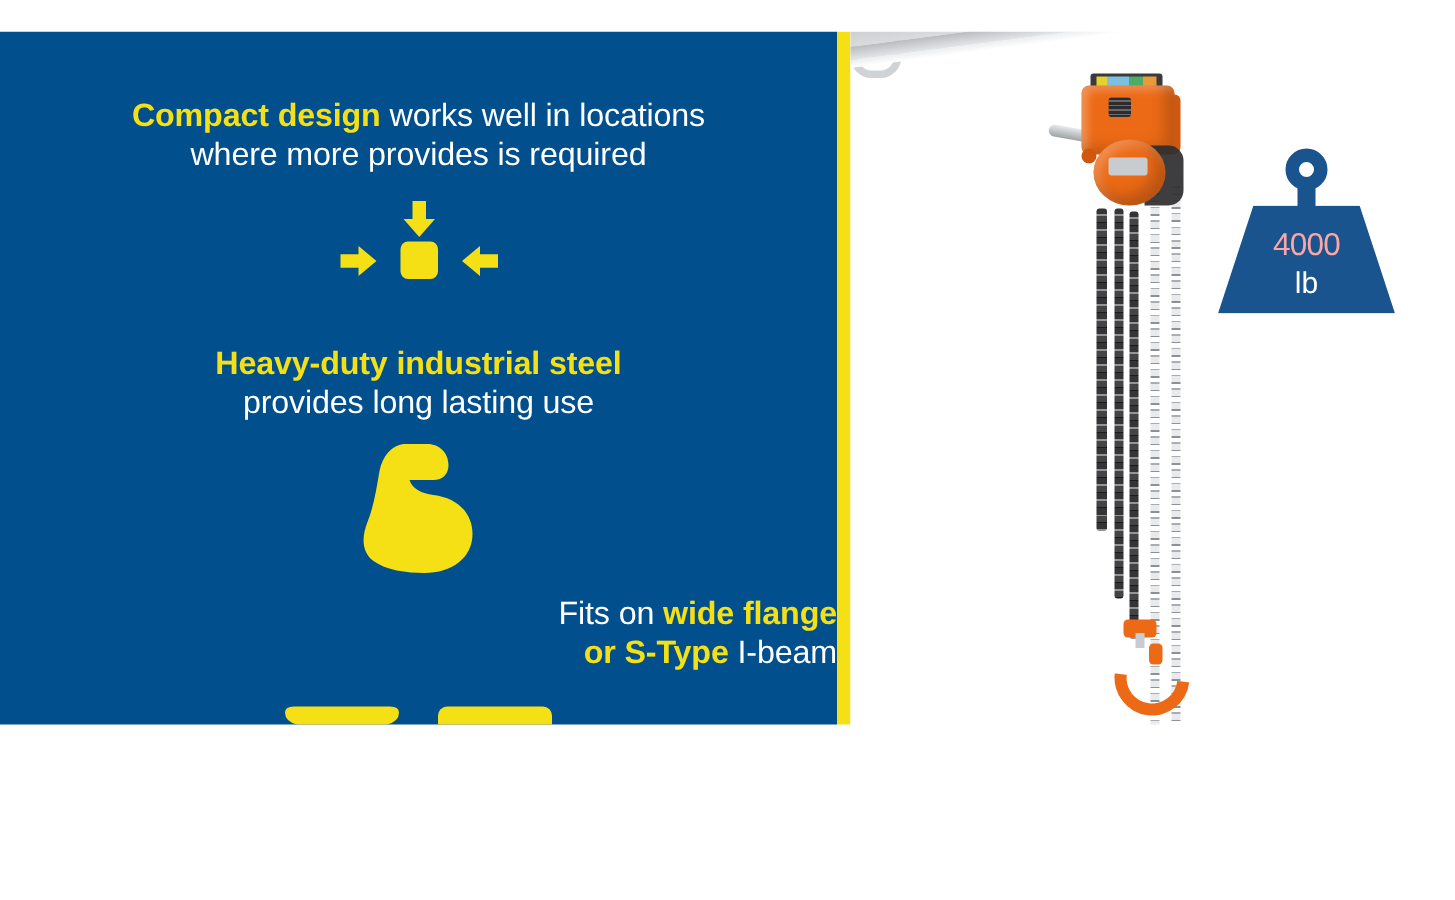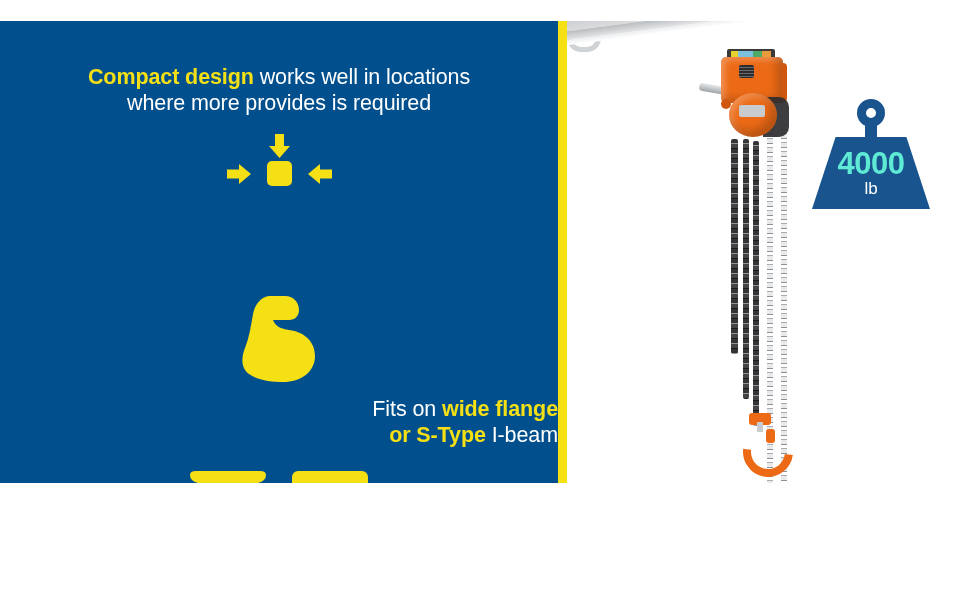--- a/index.html
+++ b/index.html
@@ -89,7 +89,7 @@
   #cap-weight{position:absolute;left:0;top:38px;width:118px;height:72px;background:#19548F;
         clip-path:polygon(20% 0%,80% 0%,100% 100%,0% 100%);
         display:flex;flex-direction:column;align-items:center;justify-content:center;}
-  #cap-value{color:#5eead4;font-size:31px;font-weight:bold;line-height:30px;letter-spacing:-0.5px;}
+  #cap-value{color:#fca5a5;font-size:21px;font-weight:normal;line-height:30px;letter-spacing:-0.5px;}
   #cap-unit{color:#ffffff;font-size:17px;line-height:18px;margin-top:1px;}
   #cap-label{position:absolute;left:0;top:110px;width:118px;text-align:center;
         color:#19548F;font-size:26px;line-height:30px;}

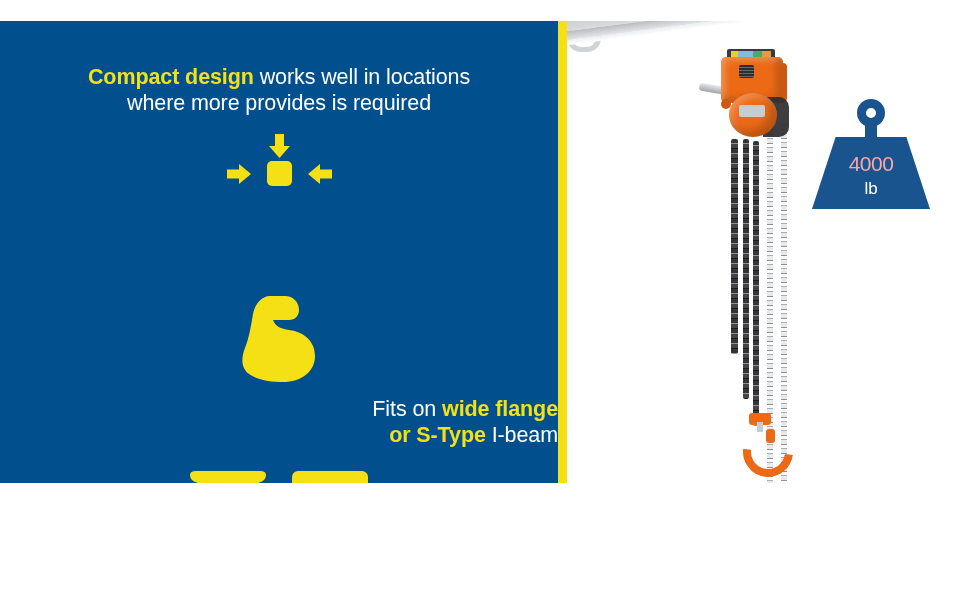--- a/index.html
+++ b/index.html
@@ -90,7 +90,7 @@
         clip-path:polygon(20% 0%,80% 0%,100% 100%,0% 100%);
         display:flex;flex-direction:column;align-items:center;justify-content:center;}
   #cap-value{color:#fca5a5;font-size:21px;font-weight:normal;line-height:30px;letter-spacing:-0.5px;}
-  #cap-unit{color:#ffffff;font-size:17px;line-height:18px;margin-top:1px;}
+  #cap-unit{color:#ffffff;font-size:20px;line-height:18px;margin-top:1px;}
   #cap-label{position:absolute;left:0;top:110px;width:118px;text-align:center;
         color:#19548F;font-size:26px;line-height:30px;}
 </style>

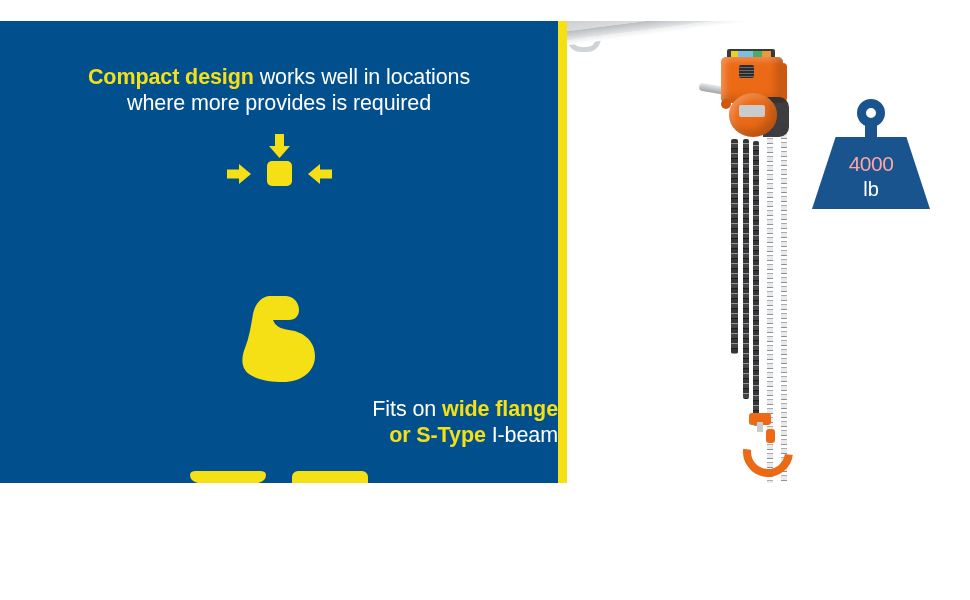--- a/index.html
+++ b/index.html
@@ -124,6 +124,10 @@
       </svg>
     </div>
 
+    <div class="feature-text" id="feat2-text">
+      <span class="ln hl">Heavy-duty industrial steel</span>
+      <span class="ln">provides long lasting use</span>
+    </div>
 
     <div class="icon-wrap" id="icon-muscle">
       <svg width="96" height="90" viewBox="0 0 96 90" aria-hidden="true">

